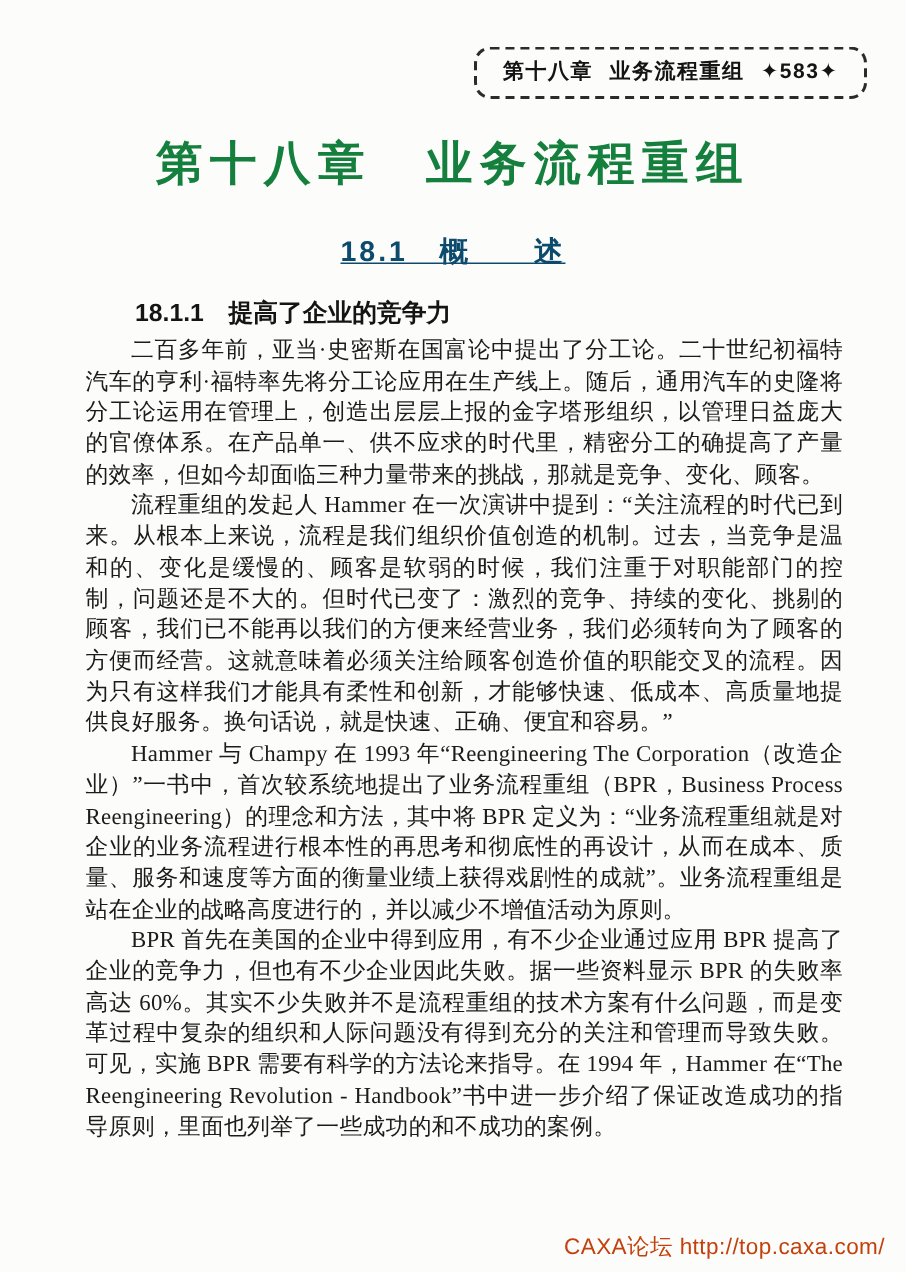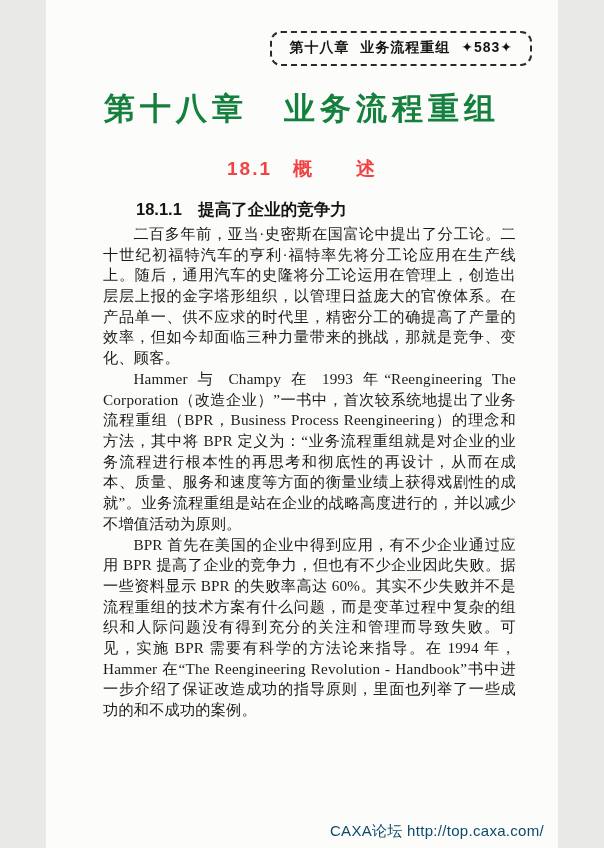--- a/index.html
+++ b/index.html
@@ -9,7 +9,7 @@
   }
   .page {
     position: relative;
-    width: 512px;
+    width: 604px;
     height: 848px;
     margin: 0 auto;
     background: #fcfcfa;

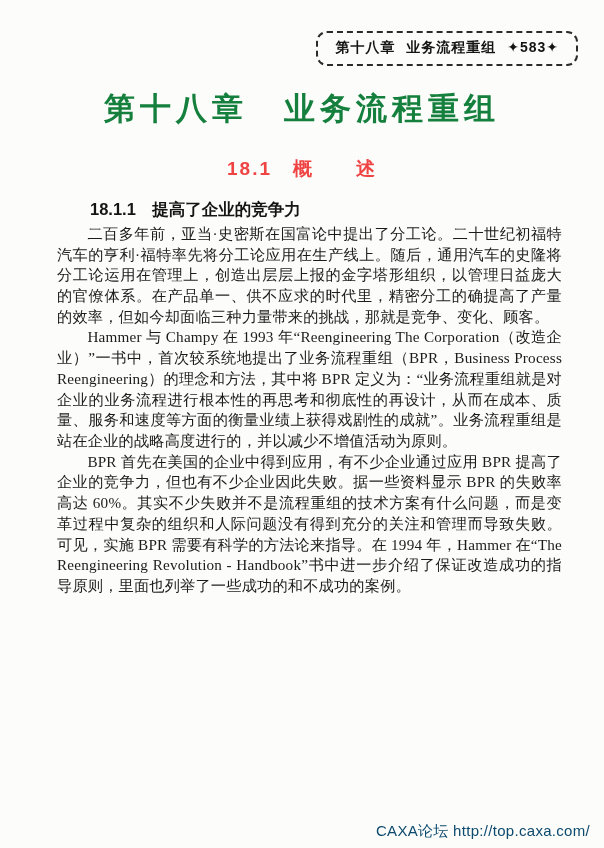--- a/index.html
+++ b/index.html
@@ -52,8 +52,9 @@
     font-weight: bold;
     font-size: 19px;
     letter-spacing: 2px;
-    color: #ef4444;
+    color: #0c4a6e;
     line-height: 1.1;
+    text-decoration: underline;
   }
   .subsection-heading {
     margin: 20px 42px 5px 90px;

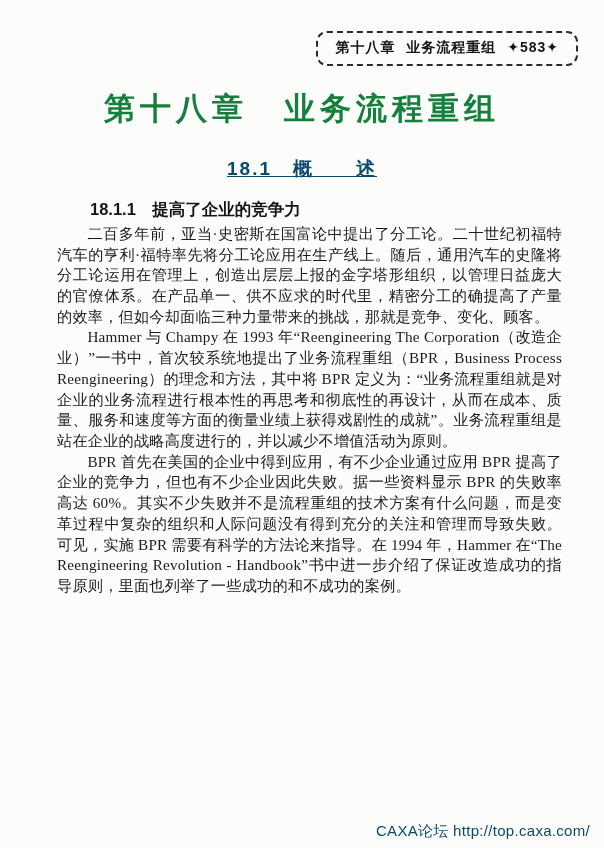--- a/index.html
+++ b/index.html
@@ -105,6 +105,7 @@
 
   <div class="body-text">
     <p>二百多年前，亚当·史密斯在国富论中提出了分工论。二十世纪初福特汽车的亨利·福特率先将分工论应用在生产线上。随后，通用汽车的史隆将分工论运用在管理上，创造出层层上报的金字塔形组织，以管理日益庞大的官僚体系。在产品单一、供不应求的时代里，精密分工的确提高了产量的效率，但如今却面临三种力量带来的挑战，那就是竞争、变化、顾客。</p>
+    <p>流程重组的发起人 Hammer 在一次演讲中提到：“关注流程的时代已到来。从根本上来说，流程是我们组织价值创造的机制。过去，当竞争是温和的、变化是缓慢的、顾客是软弱的时候，我们注重于对职能部门的控制，问题还是不大的。但时代已变了：激烈的竞争、持续的变化、挑剔的顾客，我们已不能再以我们的方便来经营业务，我们必须转向为了顾客的方便而经营。这就意味着必须关注给顾客创造价值的职能交叉的流程。因为只有这样我们才能具有柔性和创新，才能够快速、低成本、高质量地提供良好服务。换句话说，就是快速、正确、便宜和容易。”</p>
     <p>Hammer 与 Champy 在 1993 年“Reengineering The Corporation（改造企业）”一书中，首次较系统地提出了业务流程重组（BPR，Business Process Reengineering）的理念和方法，其中将 BPR 定义为：“业务流程重组就是对企业的业务流程进行根本性的再思考和彻底性的再设计，从而在成本、质量、服务和速度等方面的衡量业绩上获得戏剧性的成就”。业务流程重组是站在企业的战略高度进行的，并以减少不增值活动为原则。</p>
     <p>BPR 首先在美国的企业中得到应用，有不少企业通过应用 BPR 提高了企业的竞争力，但也有不少企业因此失败。据一些资料显示 BPR 的失败率高达 60%。其实不少失败并不是流程重组的技术方案有什么问题，而是变革过程中复杂的组织和人际问题没有得到充分的关注和管理而导致失败。可见，实施 BPR 需要有科学的方法论来指导。在 1994 年，Hammer 在“The Reengineering Revolution - Handbook”书中进一步介绍了保证改造成功的指导原则，里面也列举了一些成功的和不成功的案例。</p>
   </div>

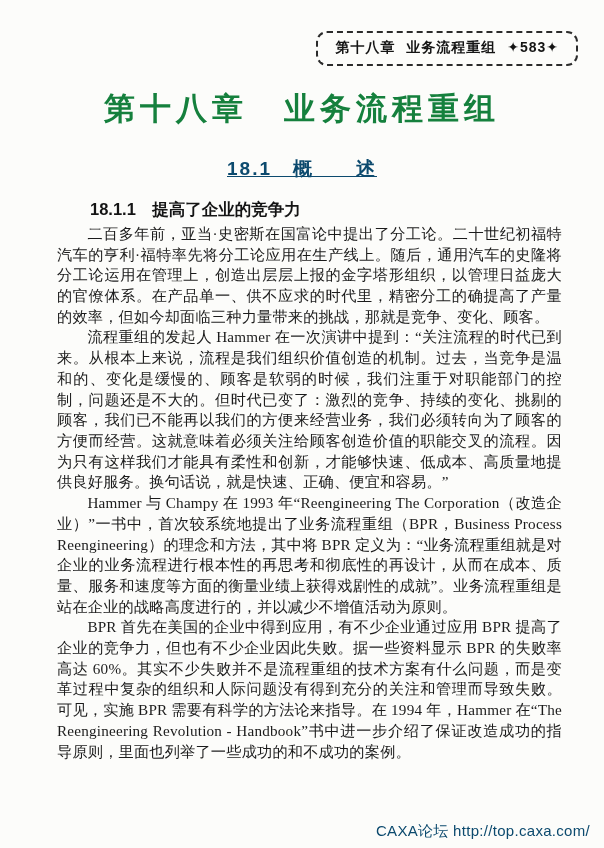--- a/index.html
+++ b/index.html
@@ -82,7 +82,7 @@
     bottom: 7px;
     font-family: "Liberation Sans", "DejaVu Sans", sans-serif;
     font-size: 15px;
-    color: #0c4a6e;
+    color: #c2410c;
     letter-spacing: 0.3px;
   }
 </style>

